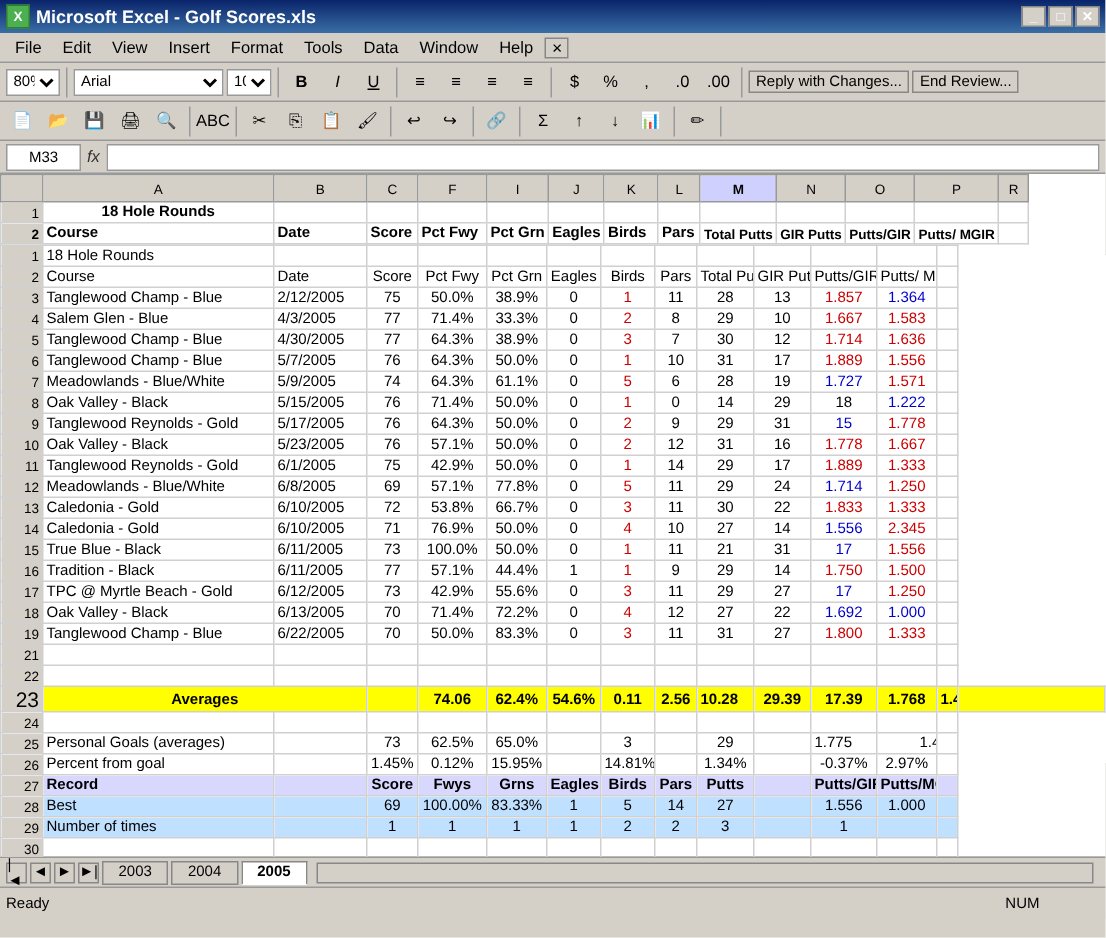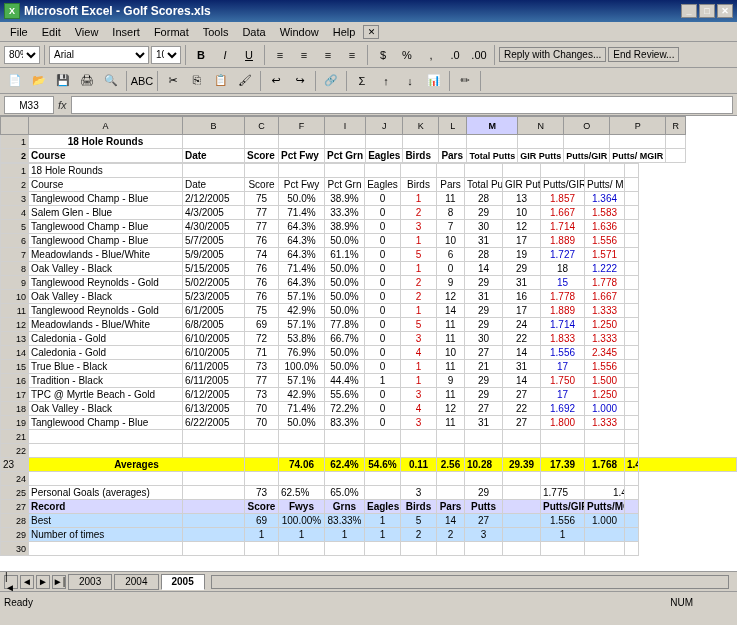--- a/index.html
+++ b/index.html
@@ -470,7 +470,7 @@
             <tr>
               <td style="background: rgb(212, 208, 200); font-size: 9px; text-align: right;">9</td>
               <td>Tanglewood Reynolds - Gold</td>
-              <td>5/02/2005</td>
+              <td>5/17/2005</td>
               <td style="text-align: center;">76</td>
               <td style="text-align: center;">64.3%</td>
               <td style="text-align: center;">50.0%</td>

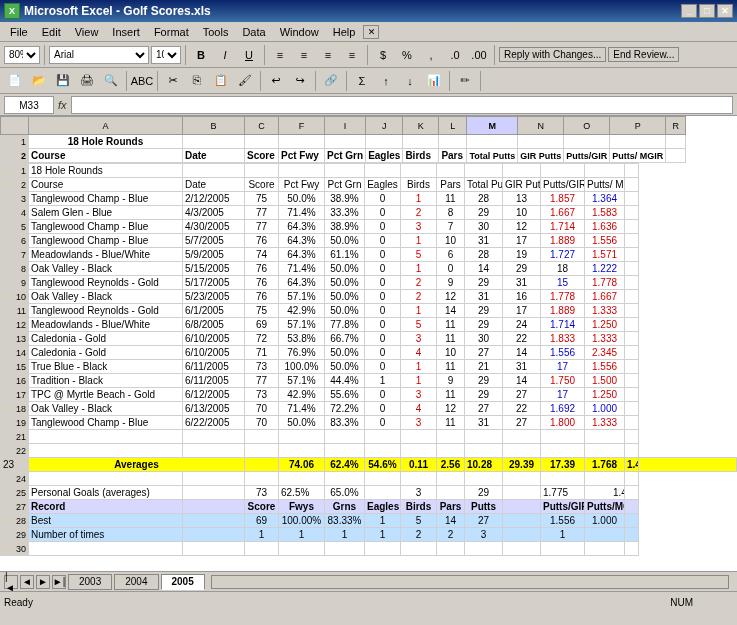--- a/index.html
+++ b/index.html
@@ -676,7 +676,7 @@
               <td></td>
             </tr>
             <tr style="background: rgb(255, 255, 0);">
-              <td style="background: rgb(212, 208, 200); font-size: 10px; text-align: left;">23</td>
+              <td style="background: rgb(212, 208, 200); font-size: 14px; text-align: right;">23</td>
               <td colspan="2" style="background: rgb(255, 255, 0); font-weight: bold; text-align: center;">Averages</td>
               <td style="background: rgb(255, 255, 0); font-weight: bold;"></td>
               <td style="text-align: center; background: rgb(255, 255, 0); font-weight: bold;">74.06</td>

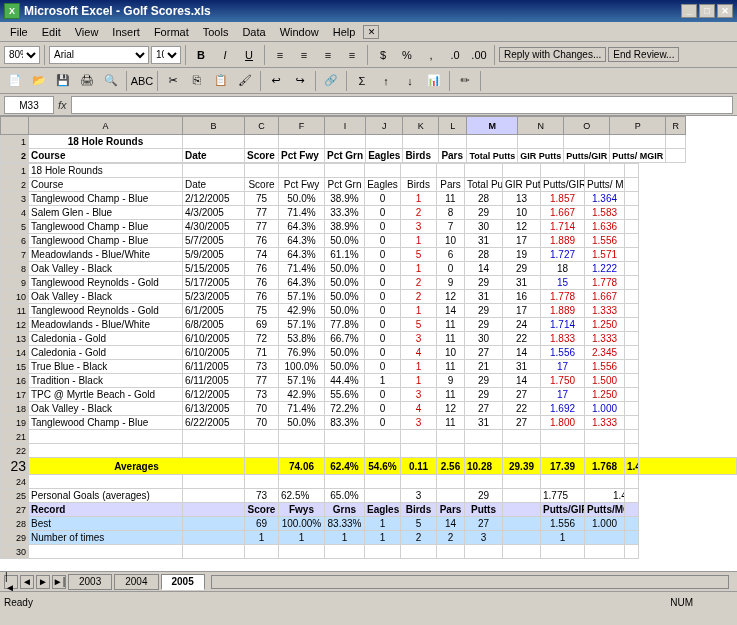--- a/index.html
+++ b/index.html
@@ -712,7 +712,7 @@
               <td>Personal Goals (averages)</td>
               <td></td>
               <td style="text-align: center;">73</td>
-              <td style="text-align: left;">62.5%</td>
+              <td style="text-align: center;">62.5%</td>
               <td style="text-align: center;">65.0%</td>
               <td style="text-align: center;"></td>
               <td style="text-align: center;">3</td>

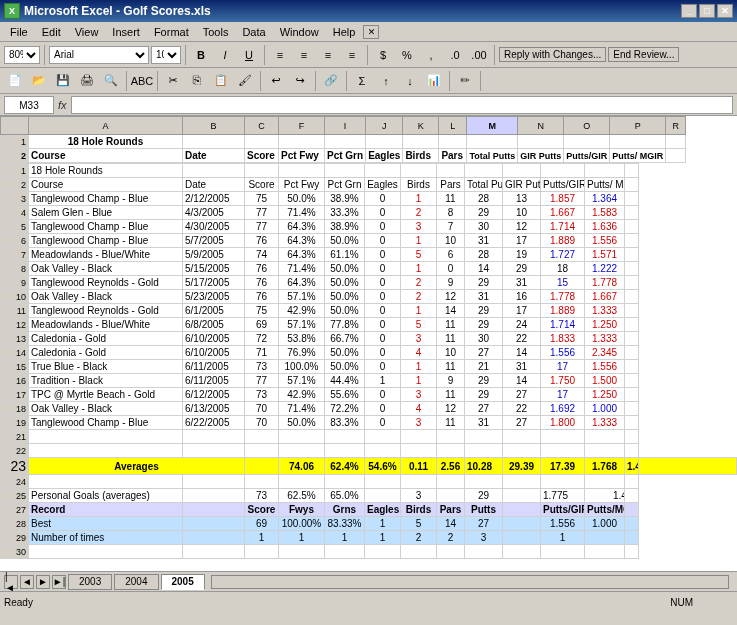--- a/index.html
+++ b/index.html
@@ -724,6 +724,22 @@
               <td></td>
             </tr>
             <tr>
+              <td style="background: rgb(212, 208, 200); font-size: 9px; text-align: right;">26</td>
+              <td>Percent from goal</td>
+              <td></td>
+              <td style="text-align: center;">1.45%</td>
+              <td style="text-align: center;">0.12%</td>
+              <td style="text-align: center;">15.95%</td>
+              <td style="text-align: center;"></td>
+              <td style="text-align: center;">14.81%</td>
+              <td style="text-align: center;"></td>
+              <td style="text-align: center;">1.34%</td>
+              <td style="text-align: center;"></td>
+              <td style="text-align: center;">-0.37%</td>
+              <td style="text-align: center;">2.97%</td>
+              <td></td>
+            </tr>
+            <tr>
               <td style="background: rgb(212, 208, 200); font-size: 9px; text-align: right;">27</td>
               <td style="font-weight: bold; background: rgb(216, 216, 255); margin-left: 12px;">Record</td>
               <td style="font-weight: bold; background: rgb(216, 216, 255);"></td>

